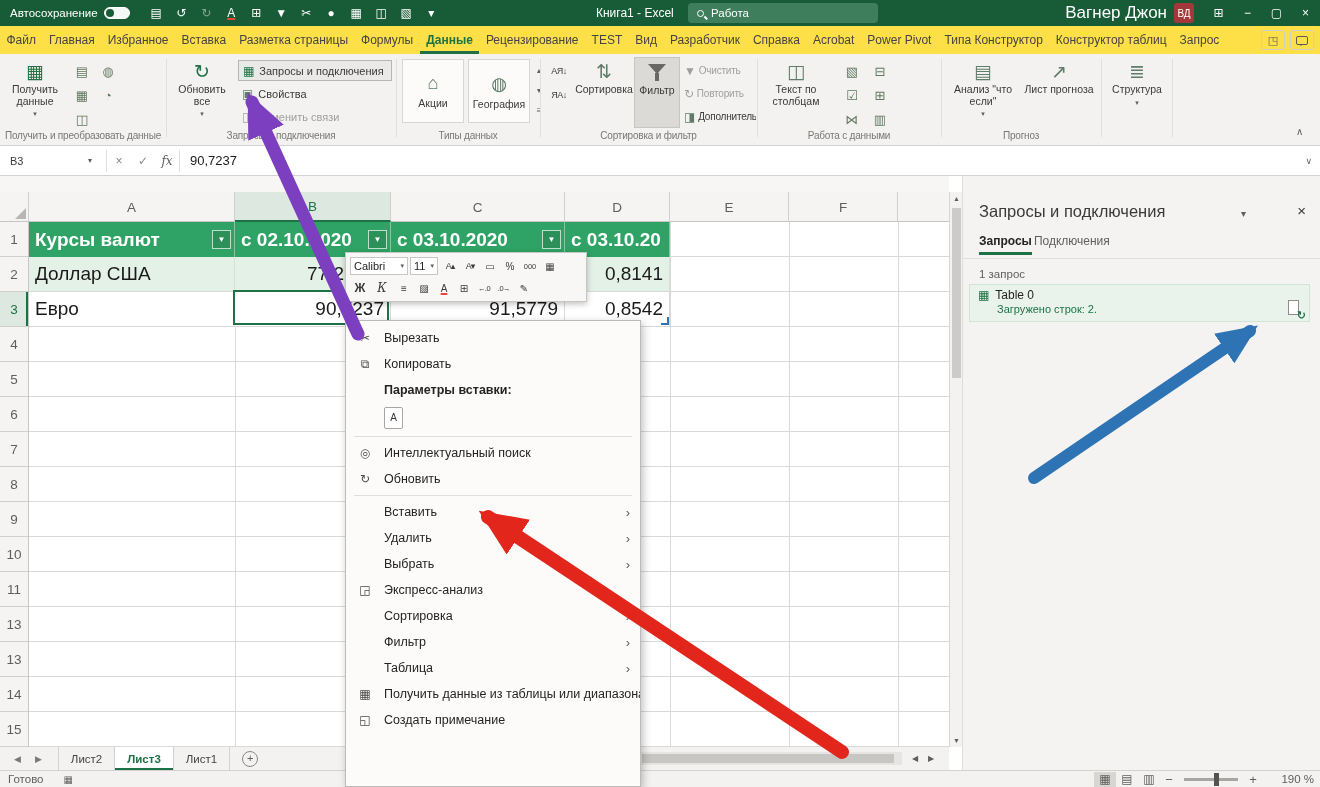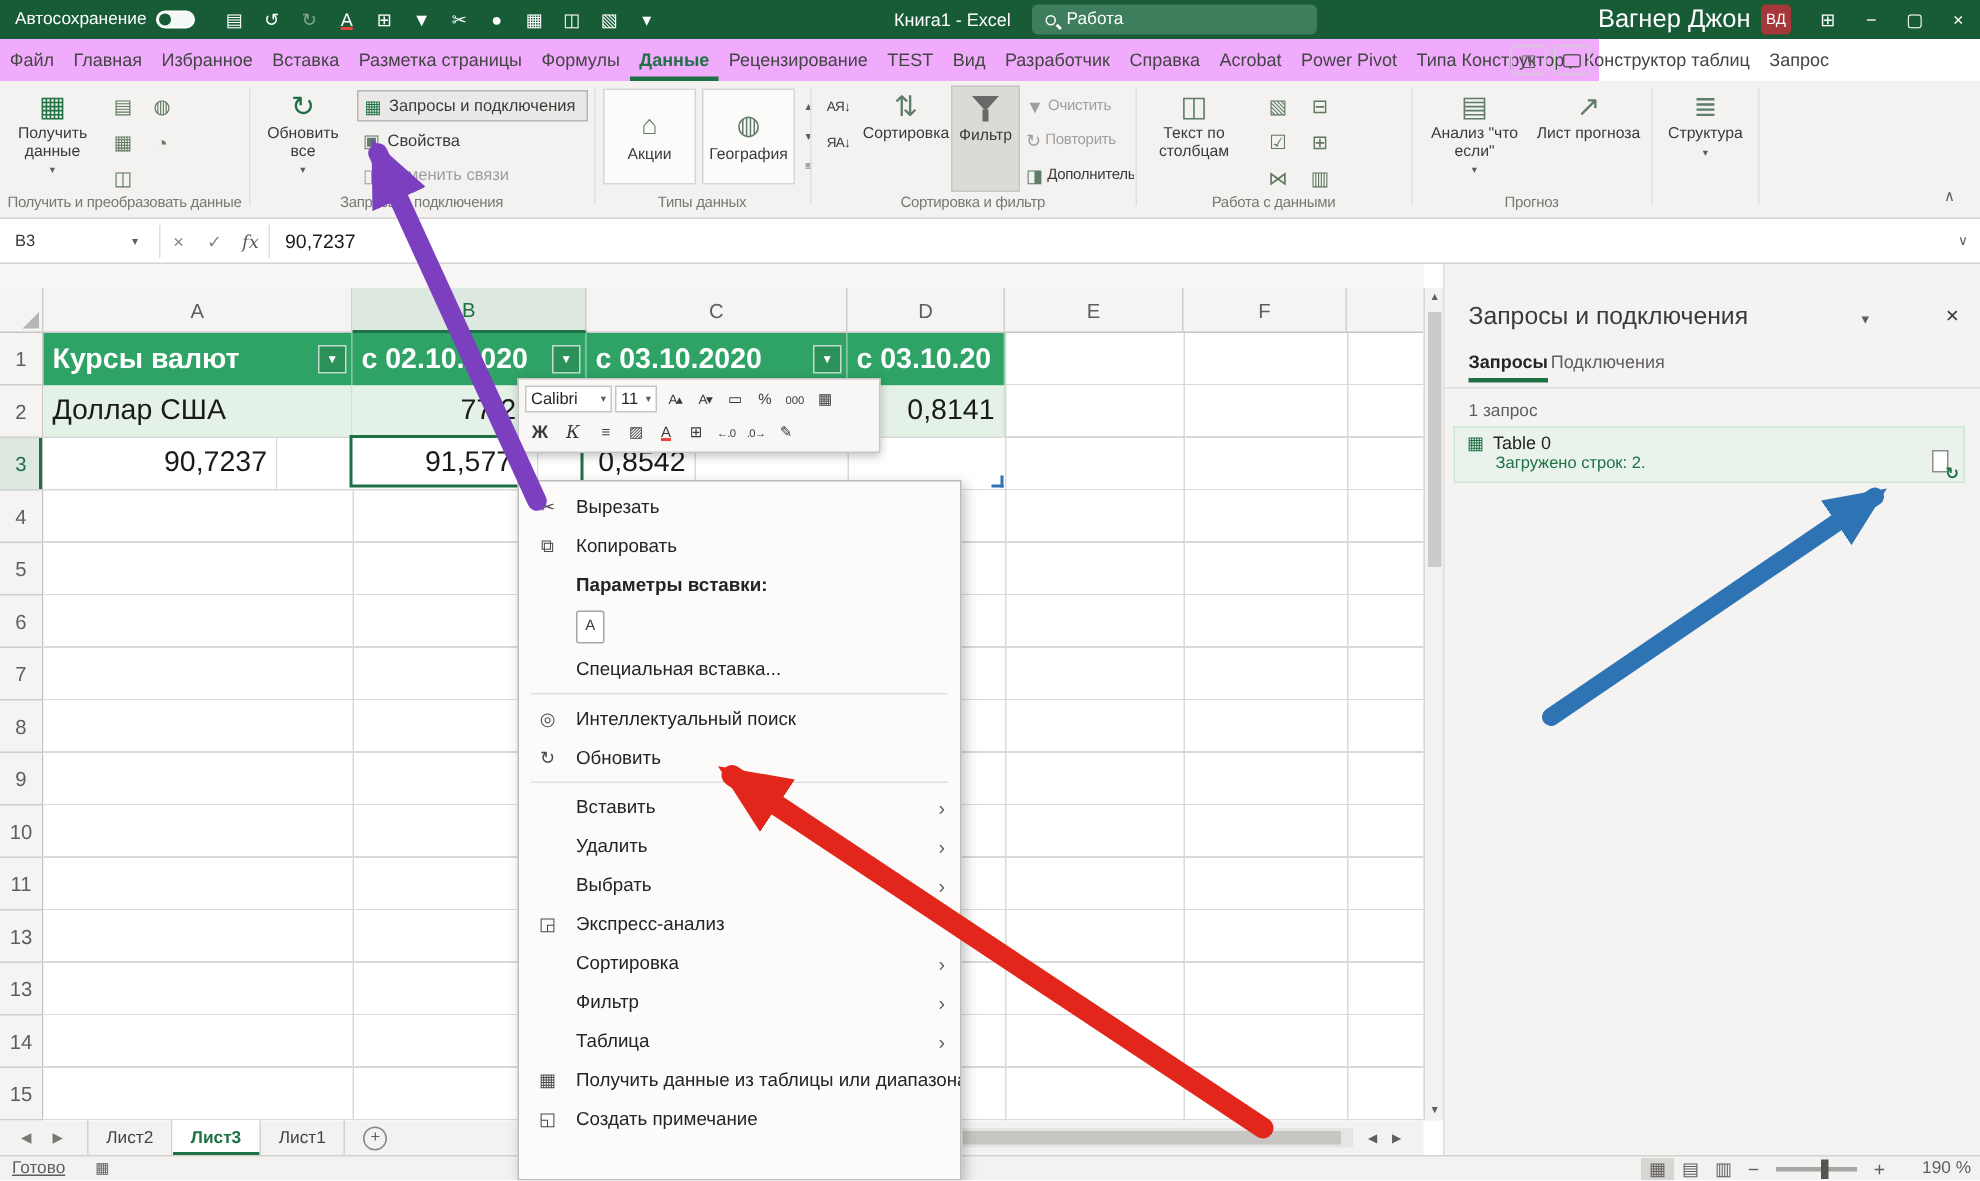--- a/index.html
+++ b/index.html
@@ -28,7 +28,7 @@
   .winbtn{width:29px;height:26px;display:flex;align-items:center;justify-content:center;font-size:12px;color:#fff;}
 
   
-  .tabrow{position:absolute;left:0;top:26px;width:1066px;height:28px;background:#f0abfc;display:flex;align-items:stretch;}
+  .tabrow{position:absolute;left:0;top:26px;width:1320px;height:28px;background:#fde047;display:flex;align-items:stretch;}
   .tabs{display:flex;}
   .rtab{display:flex;align-items:center;padding:0 6.5px;font-size:12px;color:#444;white-space:nowrap;}
   .rtab.active{color:#1E7145;font-weight:700;box-shadow:inset 0 -3px 0 #1E7145;}

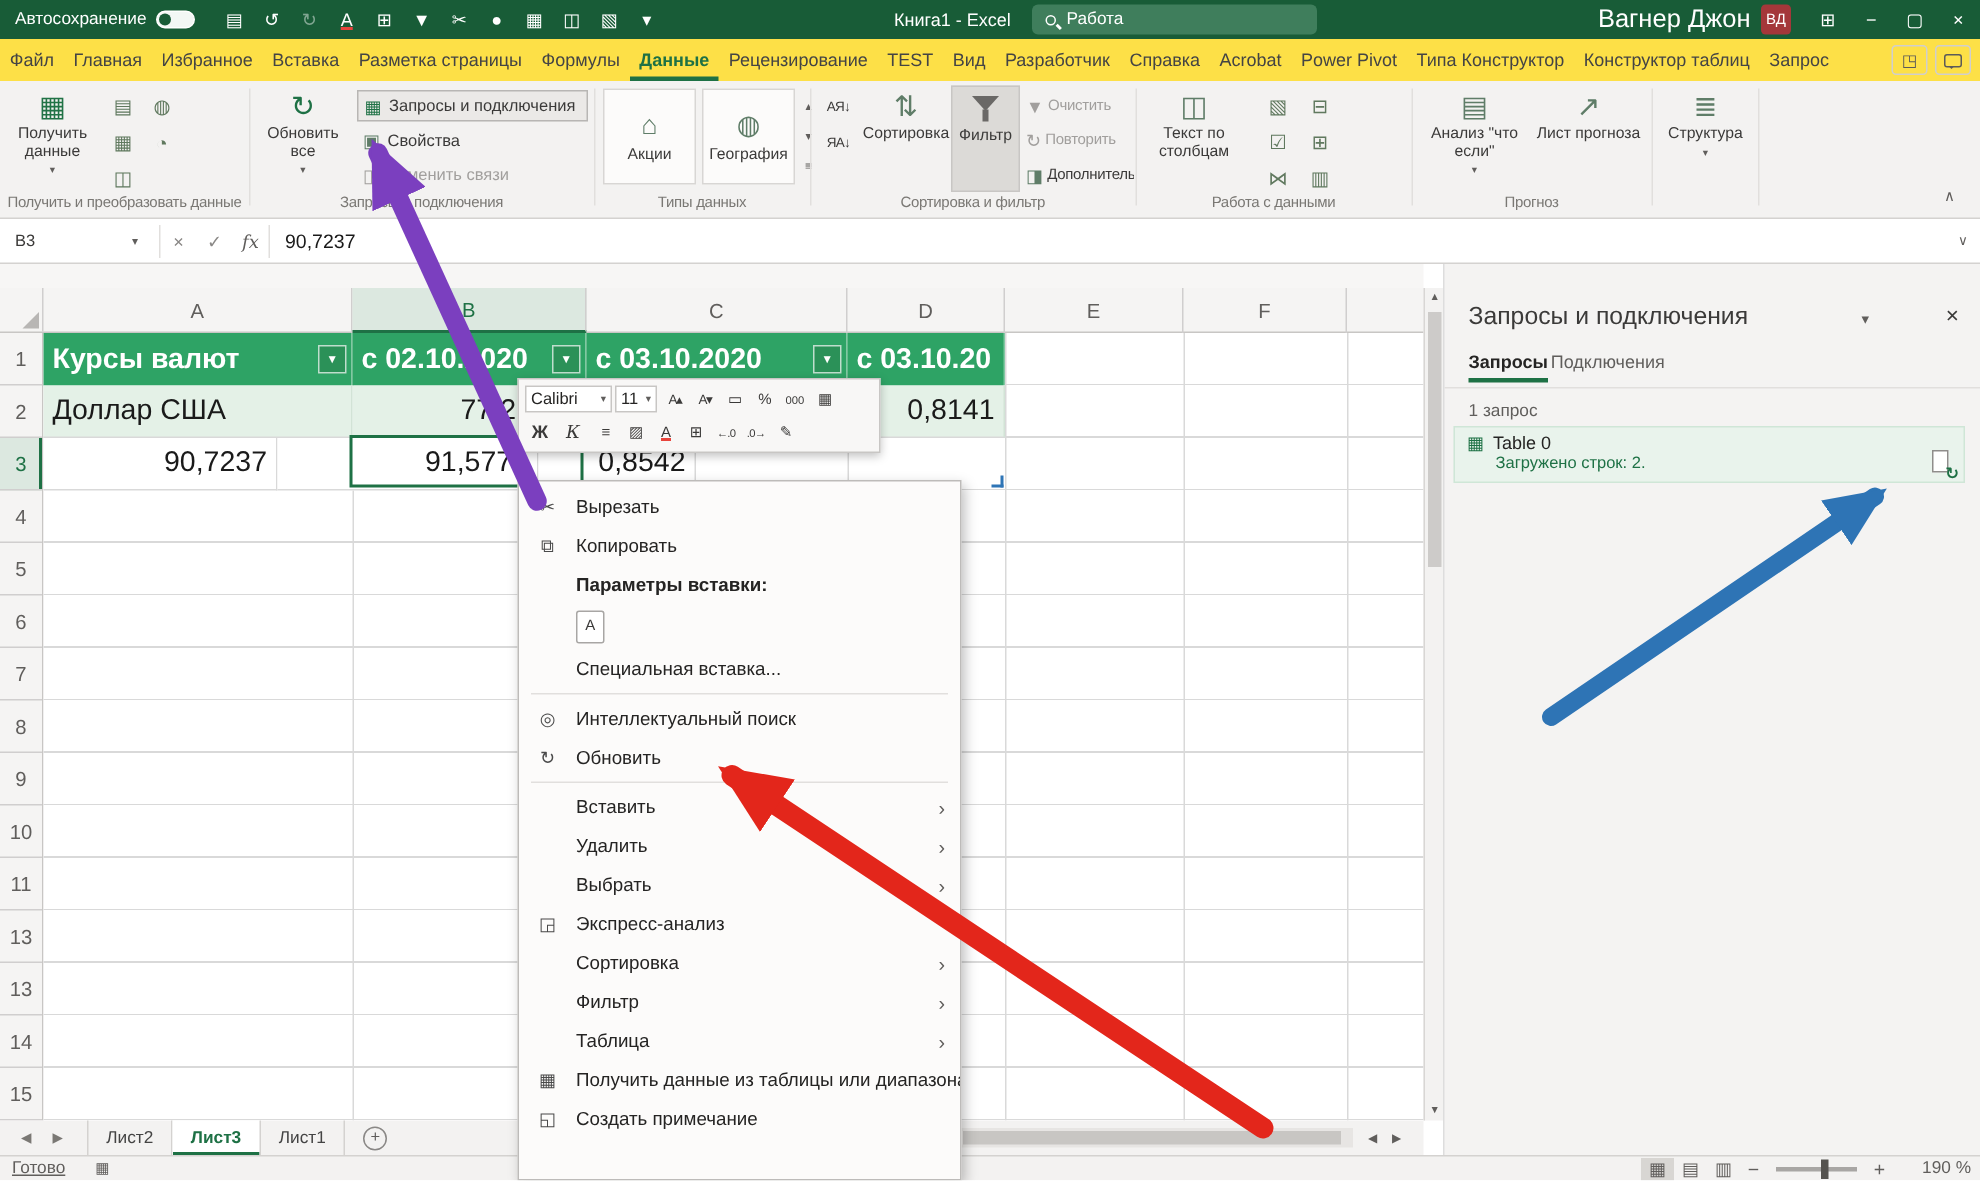--- a/index.html
+++ b/index.html
@@ -477,6 +477,7 @@
       <div class="tc w105 num">0,8141</div>
     </div>
     <div class="trow trow3" style="top:70px">
+      <div class="tc w206">Евро</div>
       <div class="tc w156 num">90,7237</div>
       <div class="tc w174 num">91,5779</div>
       <div class="tc w105 num">0,8542</div>

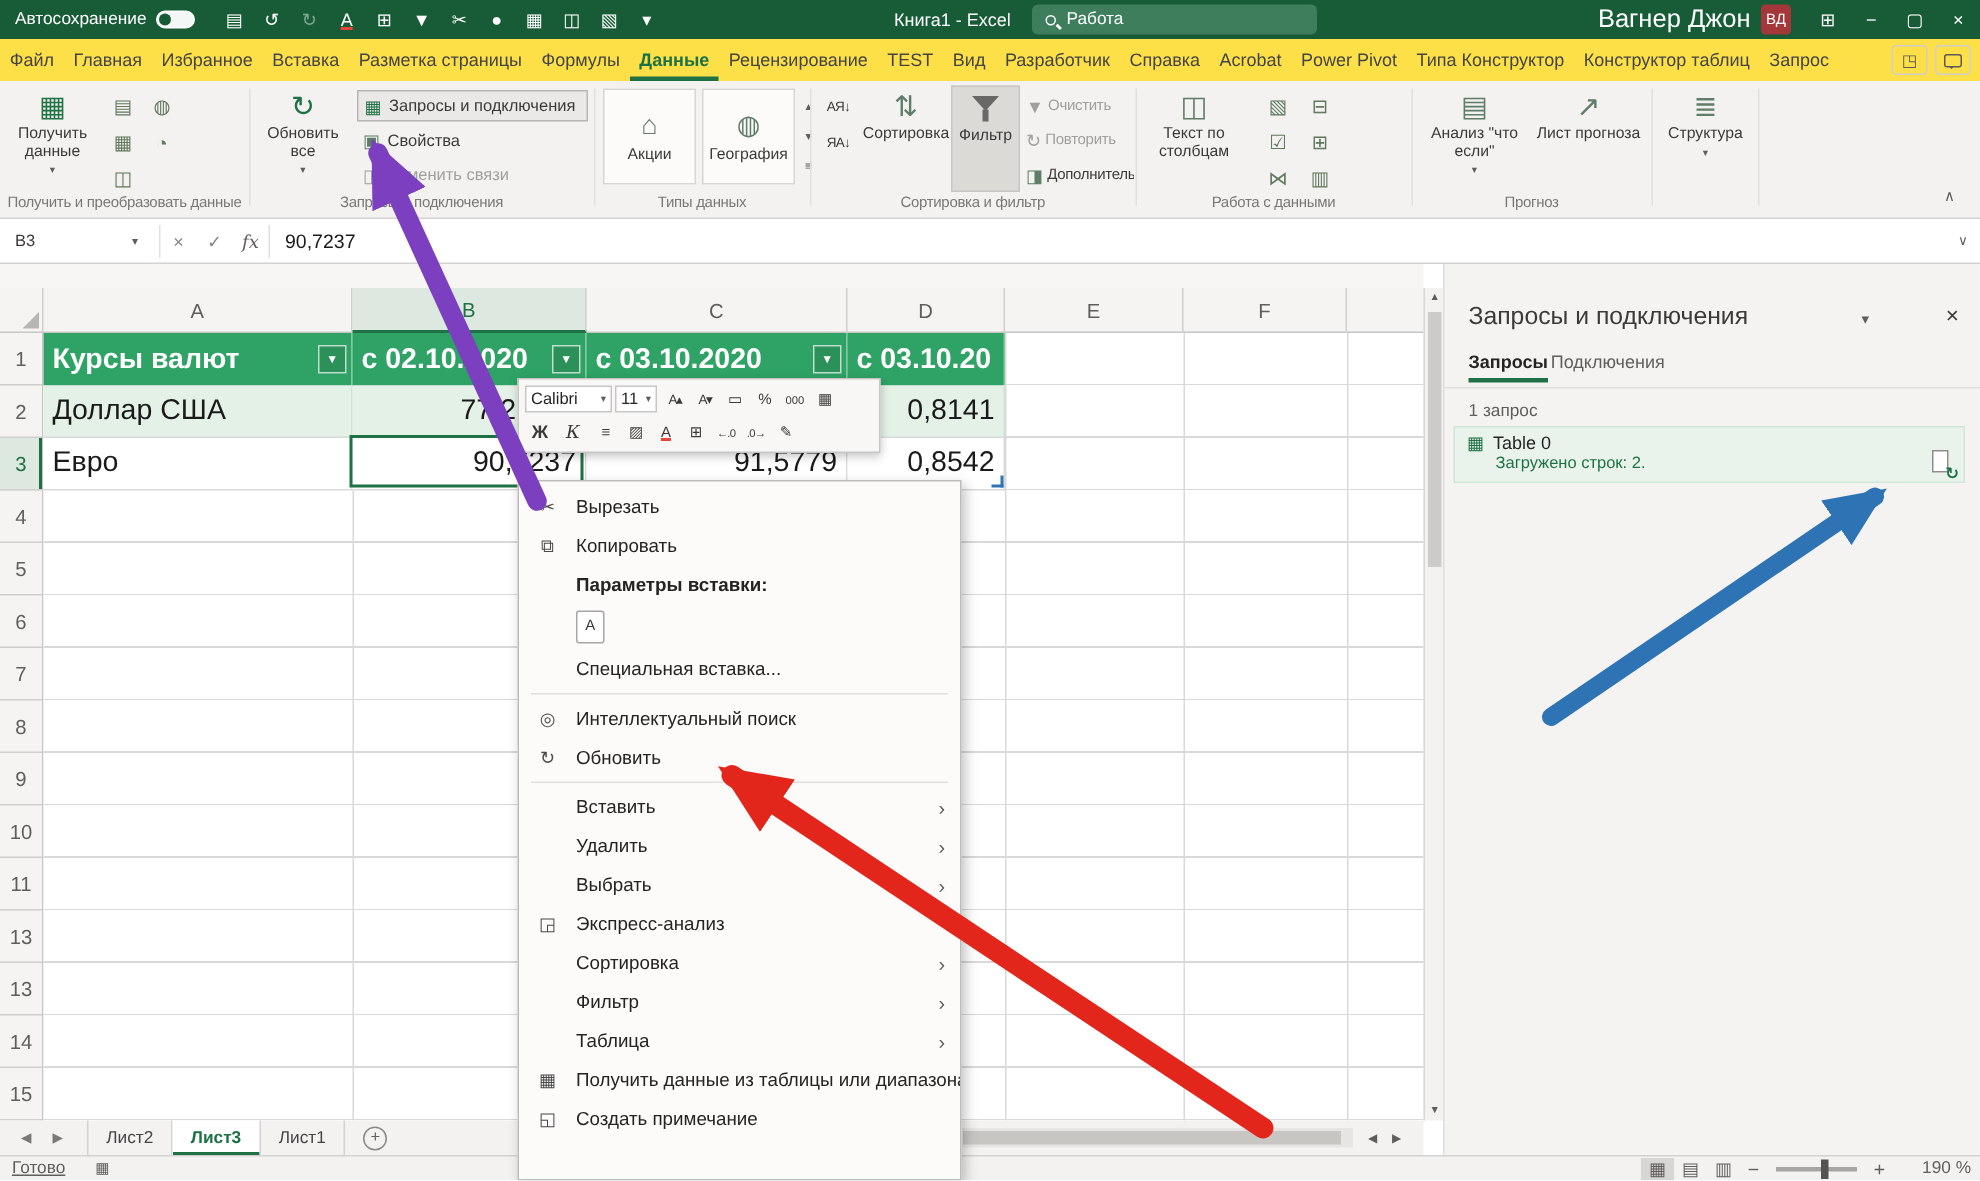--- a/index.html
+++ b/index.html
@@ -621,11 +621,6 @@
 
         </div>
 
-        <div class="mi">
-          <span class="mi-ic"></span>
-          <span class="mi-label">Специальная вставка...</span>
-
-        </div>
       <div class="msep"></div>
         <div class="mi">
           <span class="mi-ic ic-smart-lookup">◎</span>

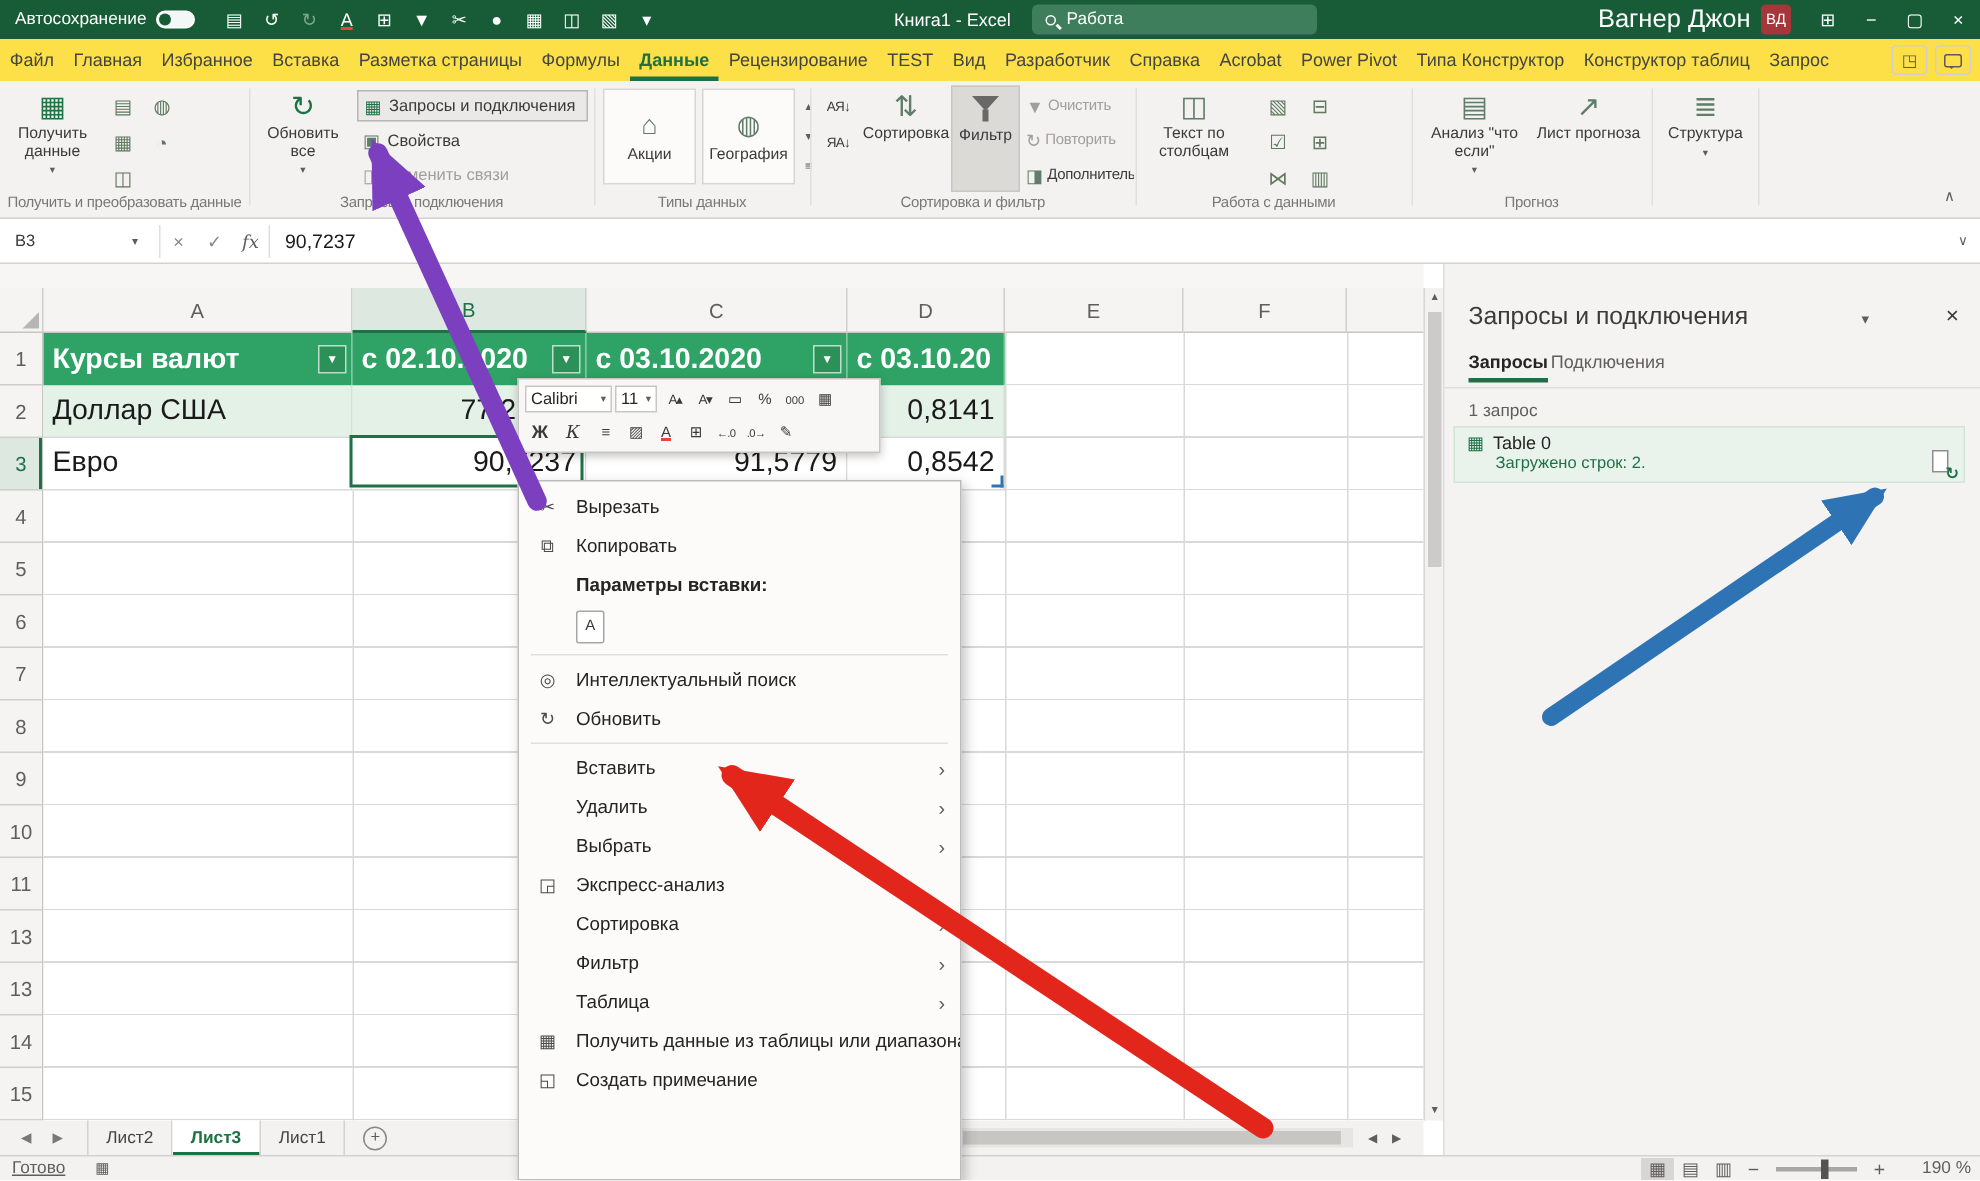--- a/index.html
+++ b/index.html
@@ -119,7 +119,7 @@
 
   
   .statusbar{position:absolute;left:0;top:770px;width:1320px;height:17px;background:#f3f2f1;border-top:1px solid #d4d2d0;display:flex;align-items:center;font-size:11.5px;color:#605e5c;}
-  .st-ready{padding-left:8px;text-decoration:underline;}
+  .st-ready{padding-left:8px;}
   .st-acc{margin-left:20px;font-size:10px;}
   .st-right{margin-left:auto;display:flex;align-items:center;margin-right:6px;}
   .viewbtn{width:22px;height:15px;display:flex;align-items:center;justify-content:center;font-size:12px;color:#605e5c;}

